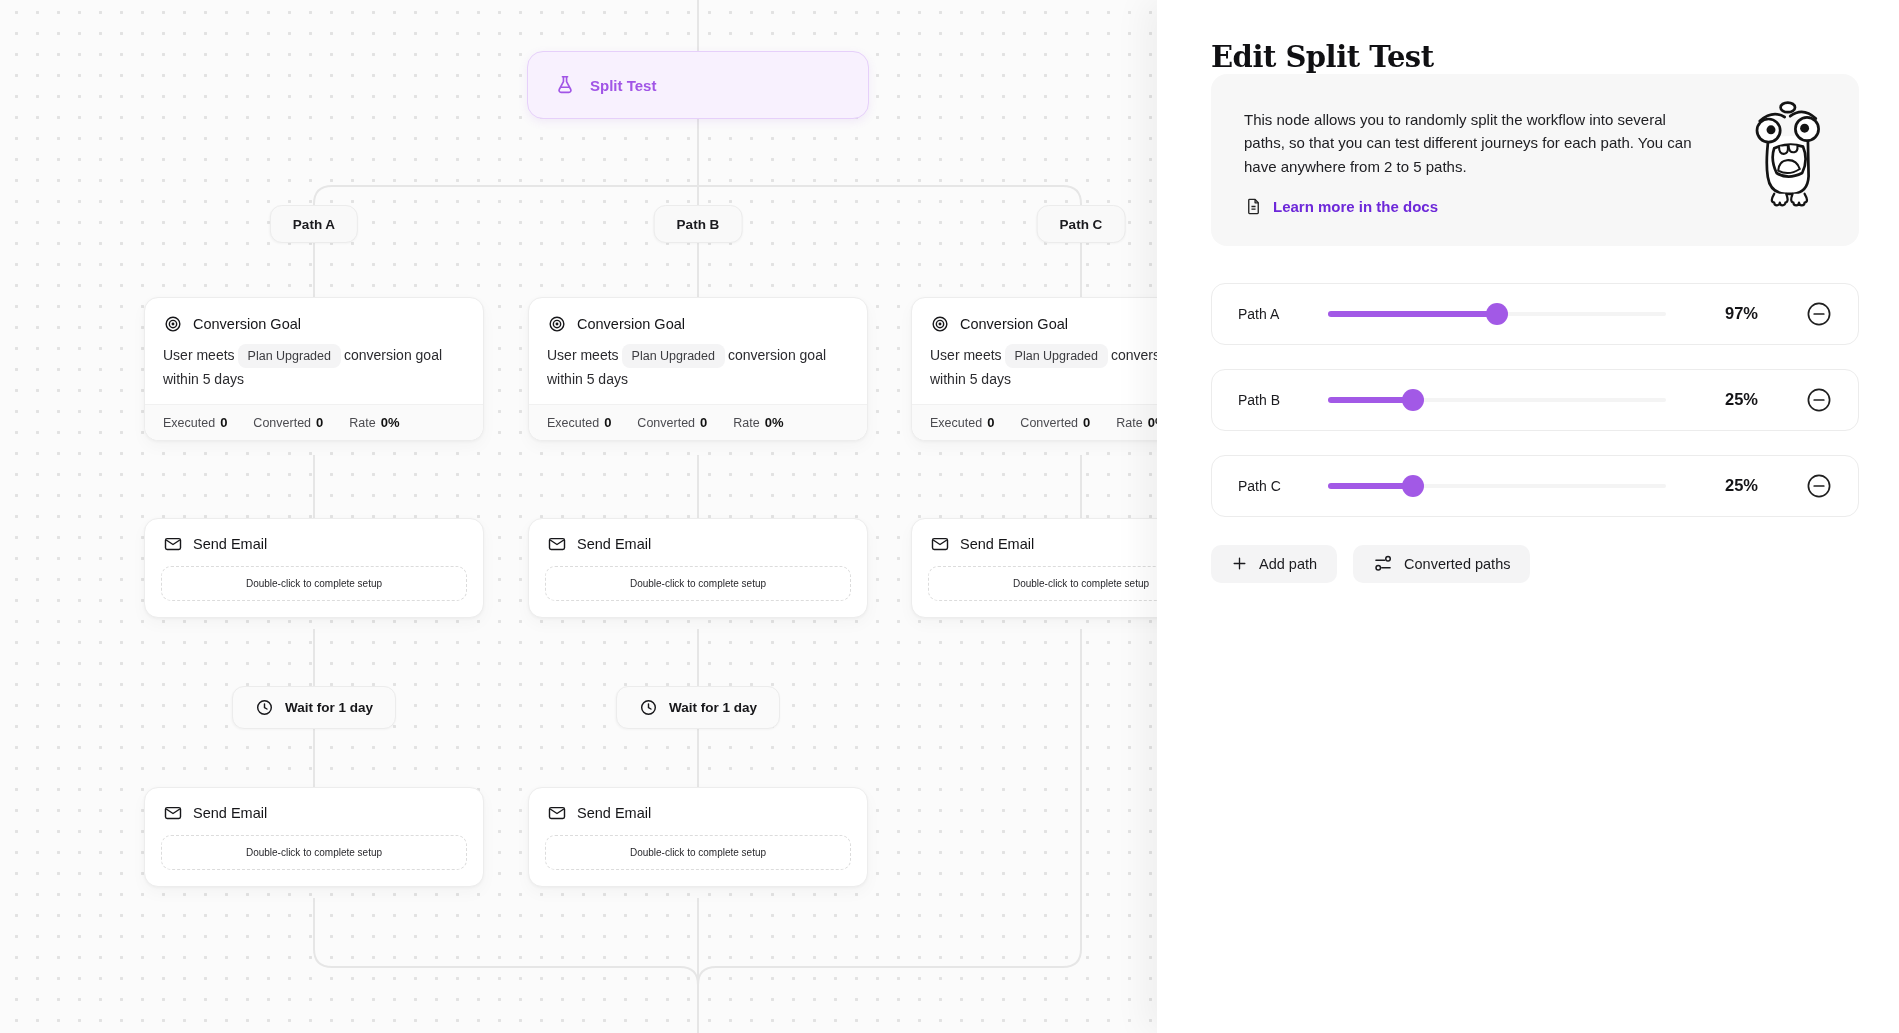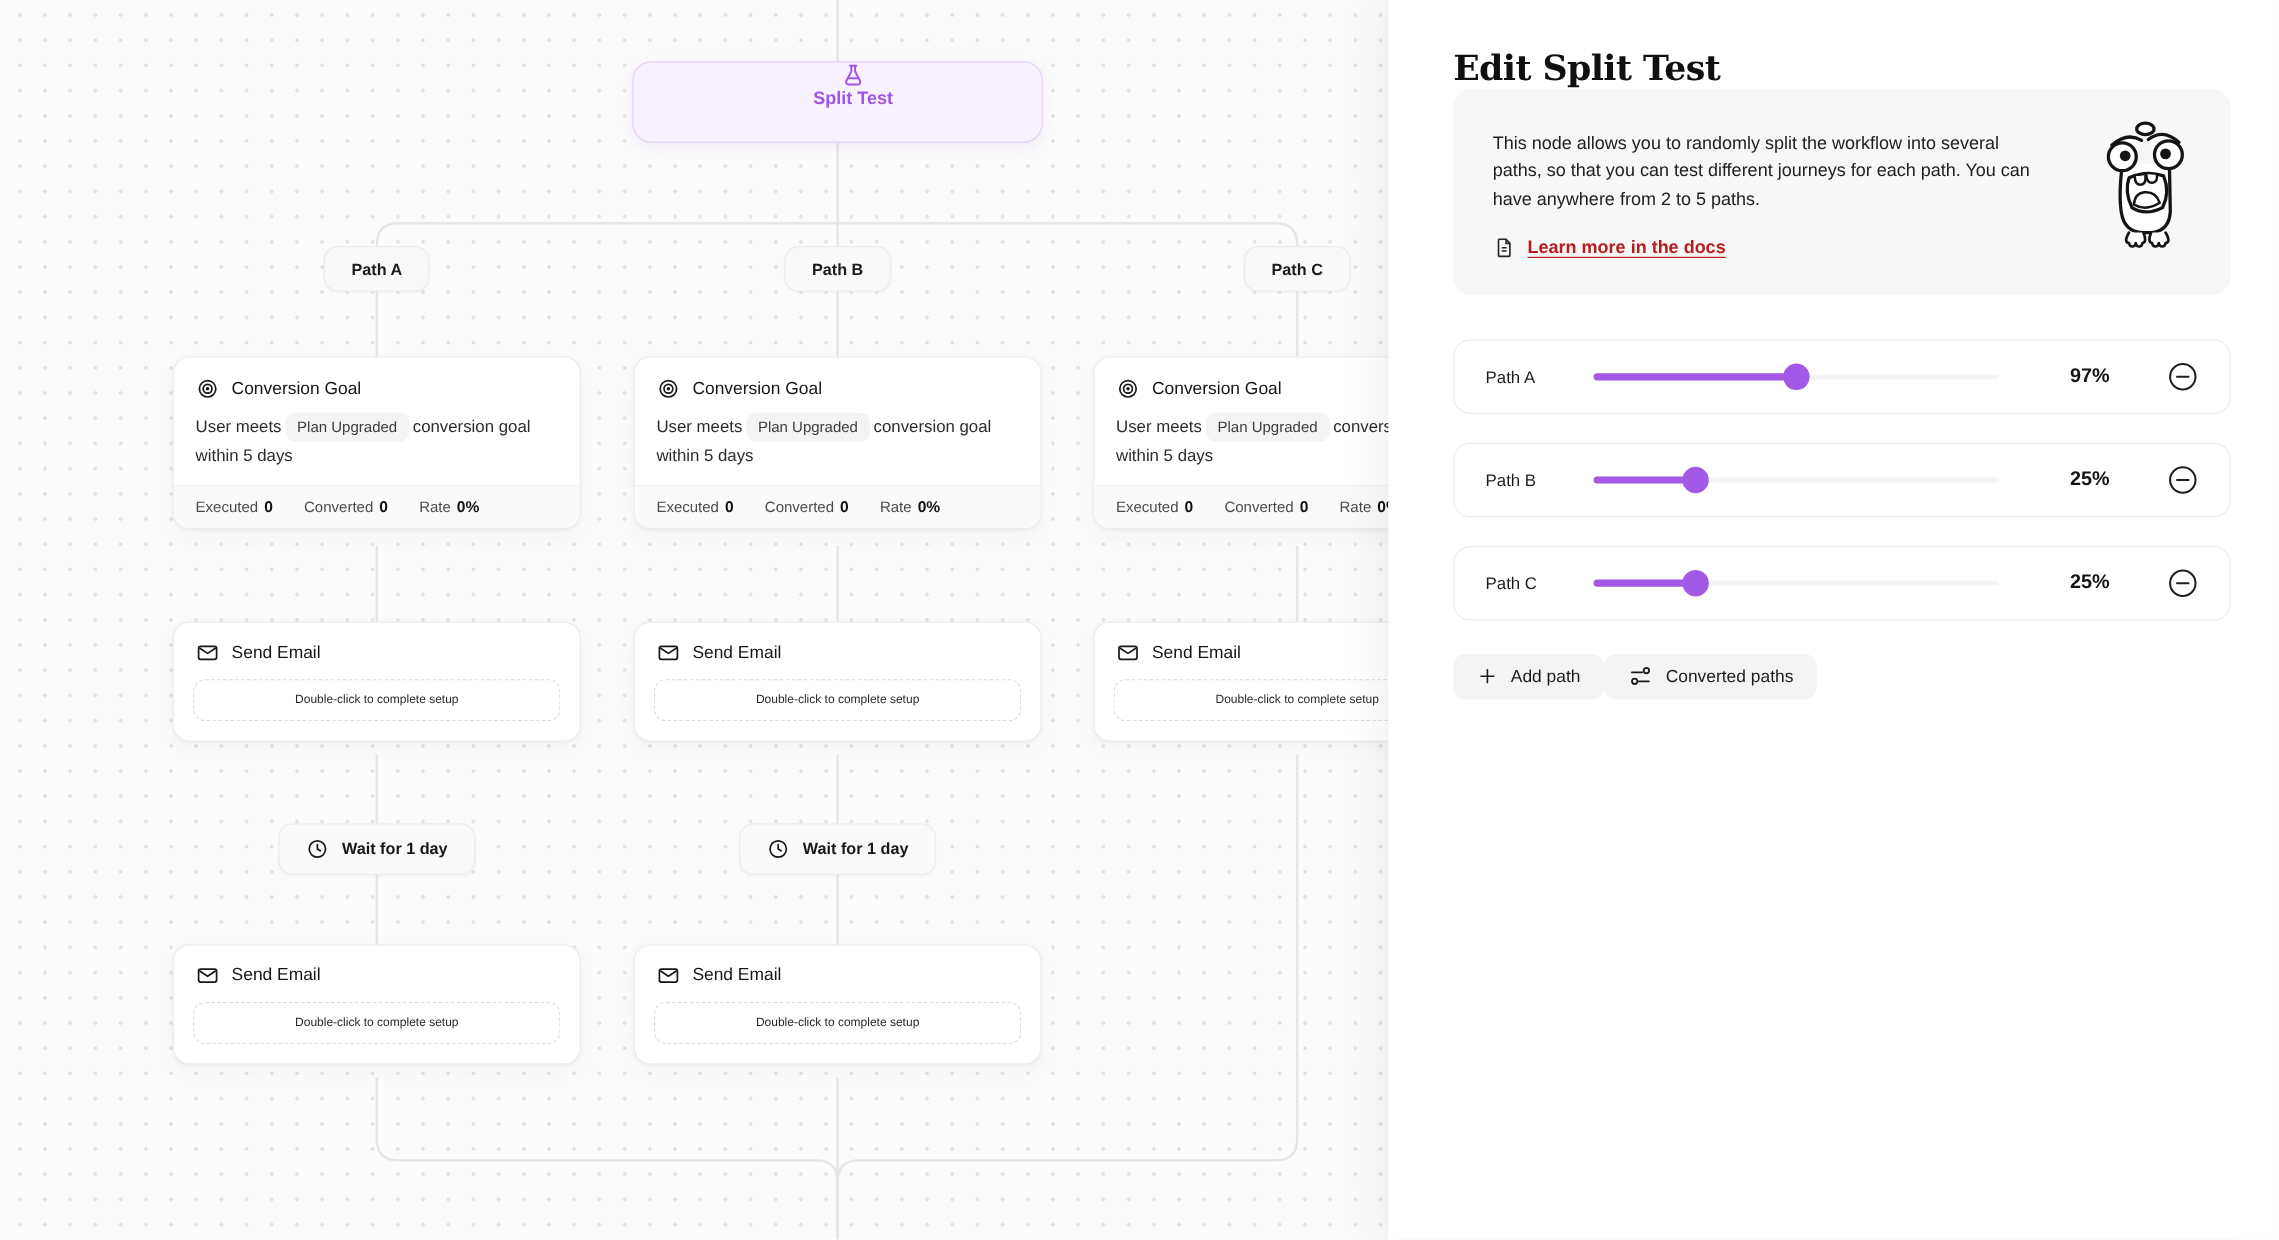--- a/index.html
+++ b/index.html
@@ -20,10 +20,9 @@
   .split-node {
     left:527px; top:51px; width:342px; height:68px;
     background:#f8f1fe; border:1px solid #e6d0fa; border-radius:16px;
-    display:flex; align-items:center; padding:0 0 0 26px; gap:0;
+    display:flex; align-items:center; padding:0 0 0 26px; gap:14px;
     box-shadow:0 3px 10px rgba(150,80,220,.10);
     cursor:pointer;
-    flex-direction:column;
   }
   .split-node .label { color:#a155e6; font-weight:700; font-size:15px; }
 

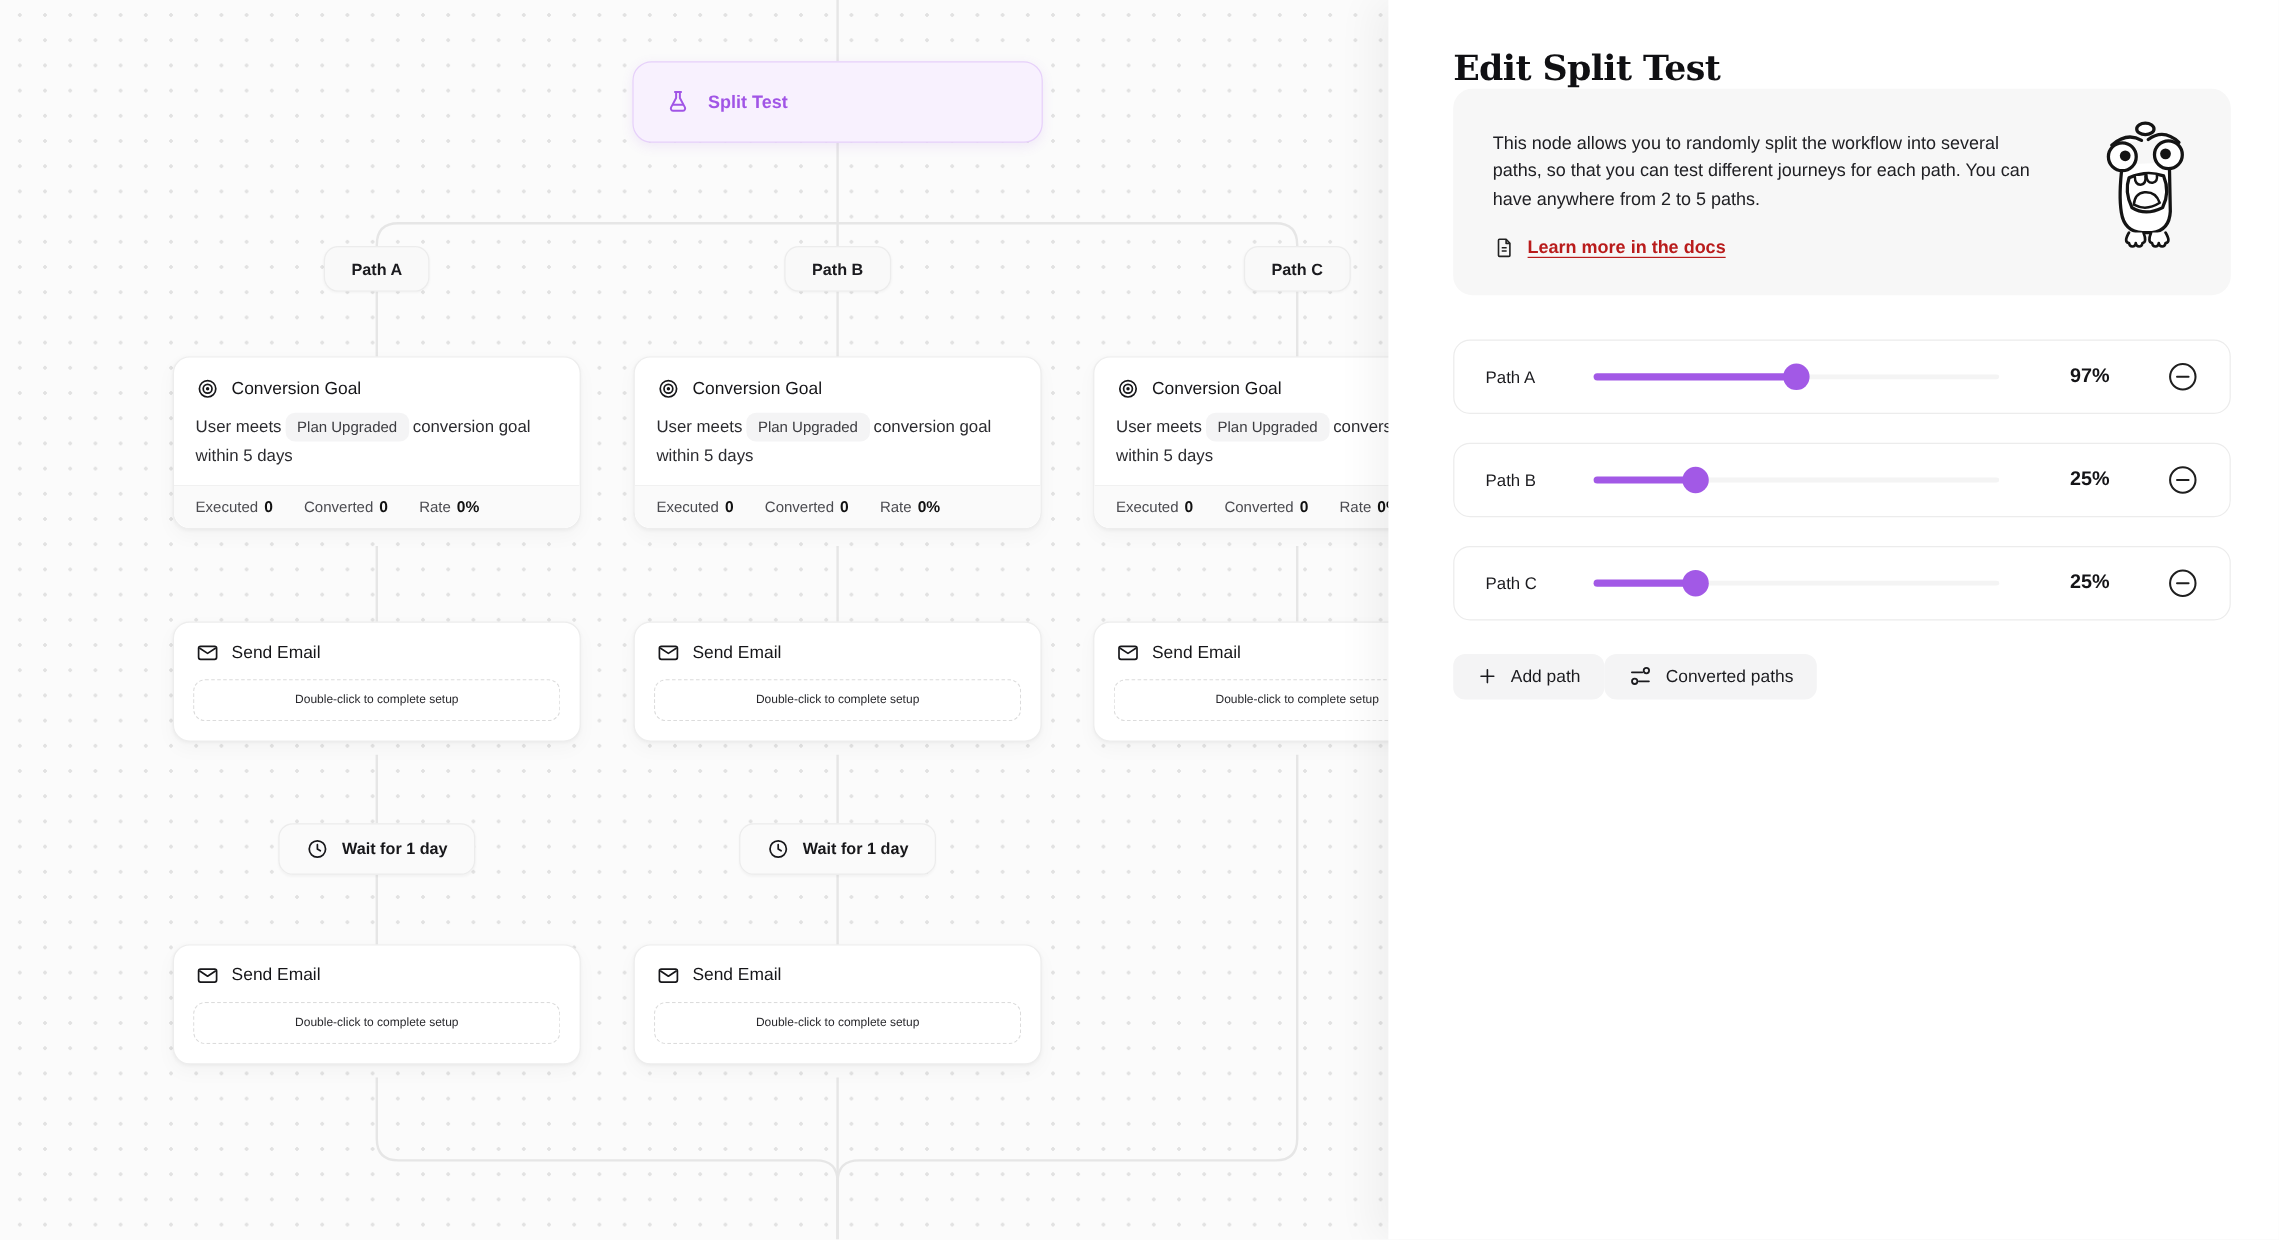--- a/index.html
+++ b/index.html
@@ -91,7 +91,7 @@
   }
   .info-text { font-size:15px; line-height:1.55; color:#202024; max-width:500px; }
   .docs-row { display:flex; align-items:center; gap:10px; margin-top:19px; cursor:pointer; width:max-content; }
-  .docs-link { font-size:15px; font-weight:700; color:#b91c1c; text-decoration:underline; text-underline-offset:3px; }
+  .docs-link { font-size:15px; font-weight:700; color:#6d28d9; text-underline-offset:3px; }
   .monster { position:absolute; right:24px; top:22px; width:96px; height:122px; }
 
   .path-rows { margin-top:37px; }

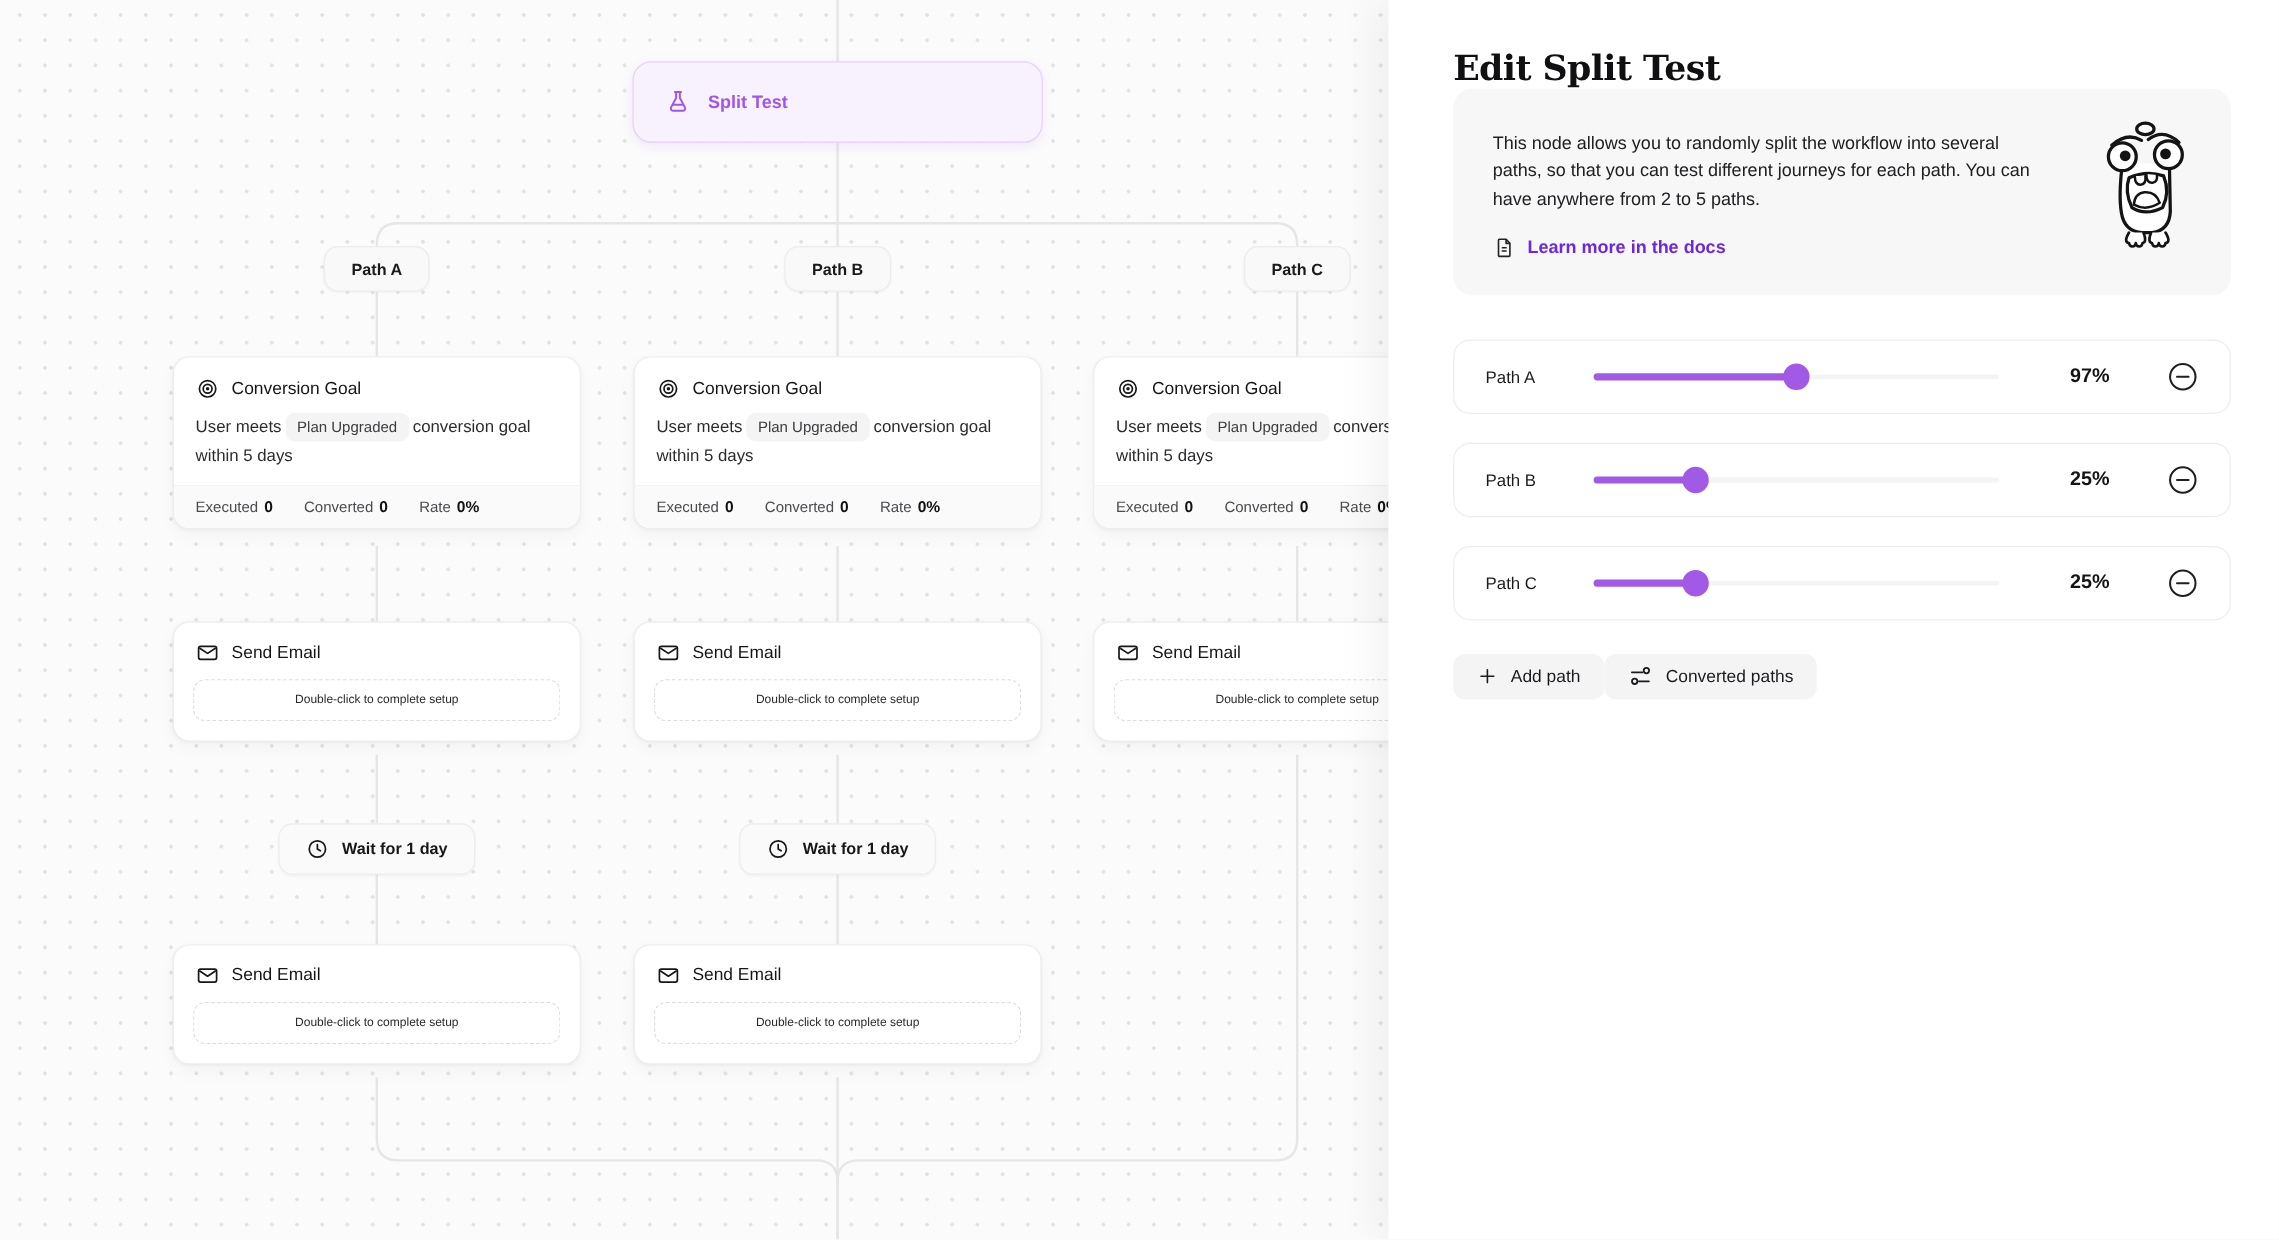--- a/index.html
+++ b/index.html
@@ -113,7 +113,7 @@
     background:none; border:none; display:flex; align-items:center; justify-content:center; cursor:pointer; padding:0;
   }
 
-  .panel-actions { display:flex; margin-top:28px; }
+  .panel-actions { display:flex; gap:16px; margin-top:28px; }
   .action-btn {
     display:flex; align-items:center; gap:11px; height:38px; padding:0 20px;
     background:#f4f4f5; border:none; border-radius:10px;

